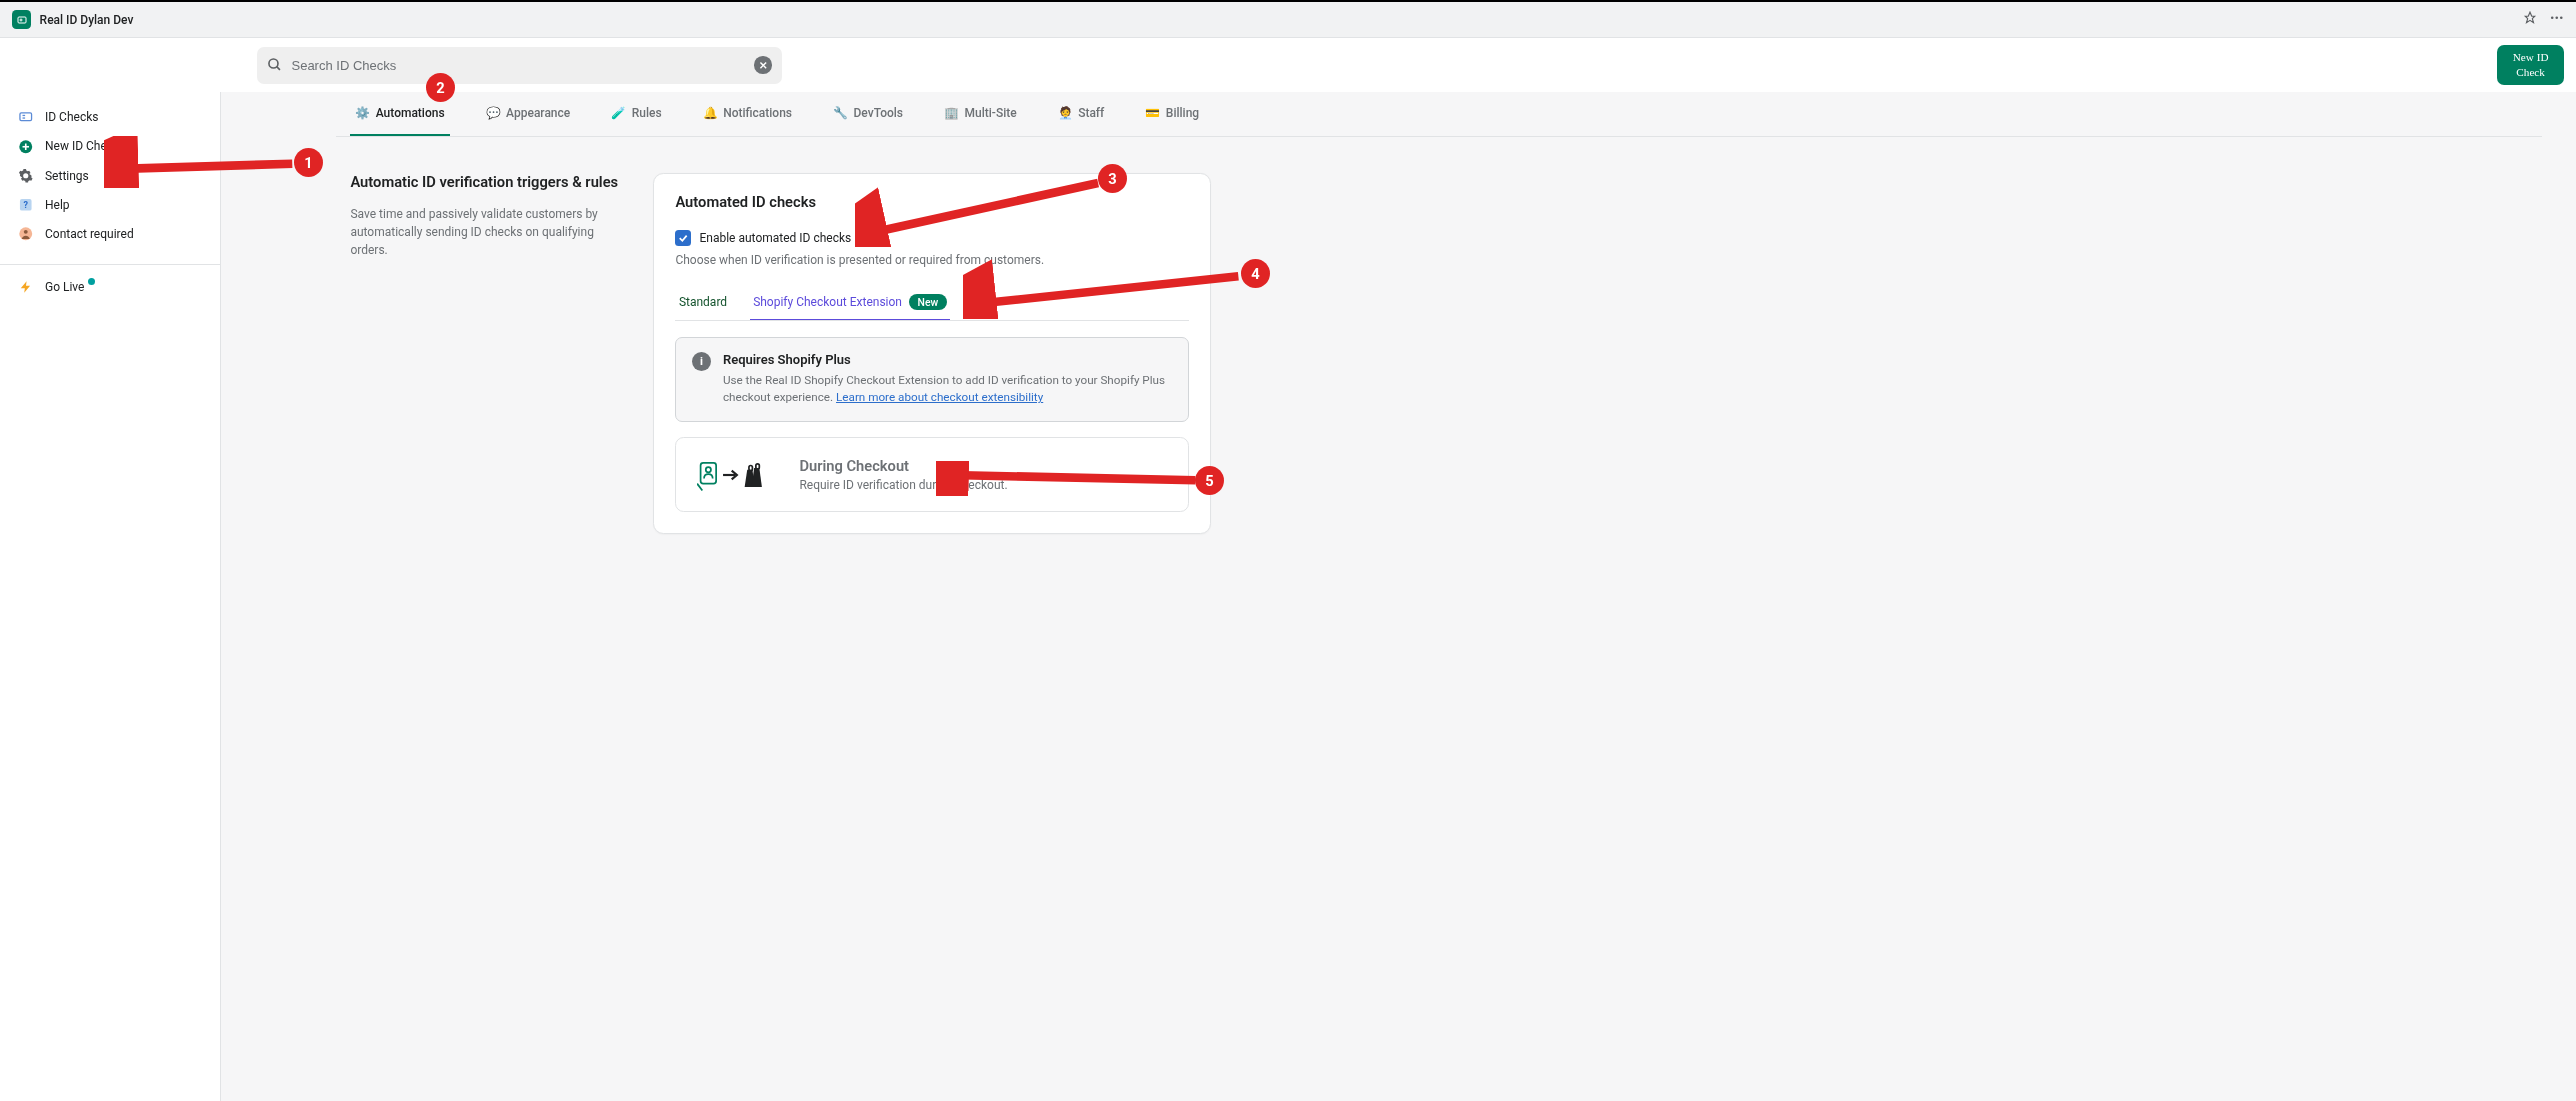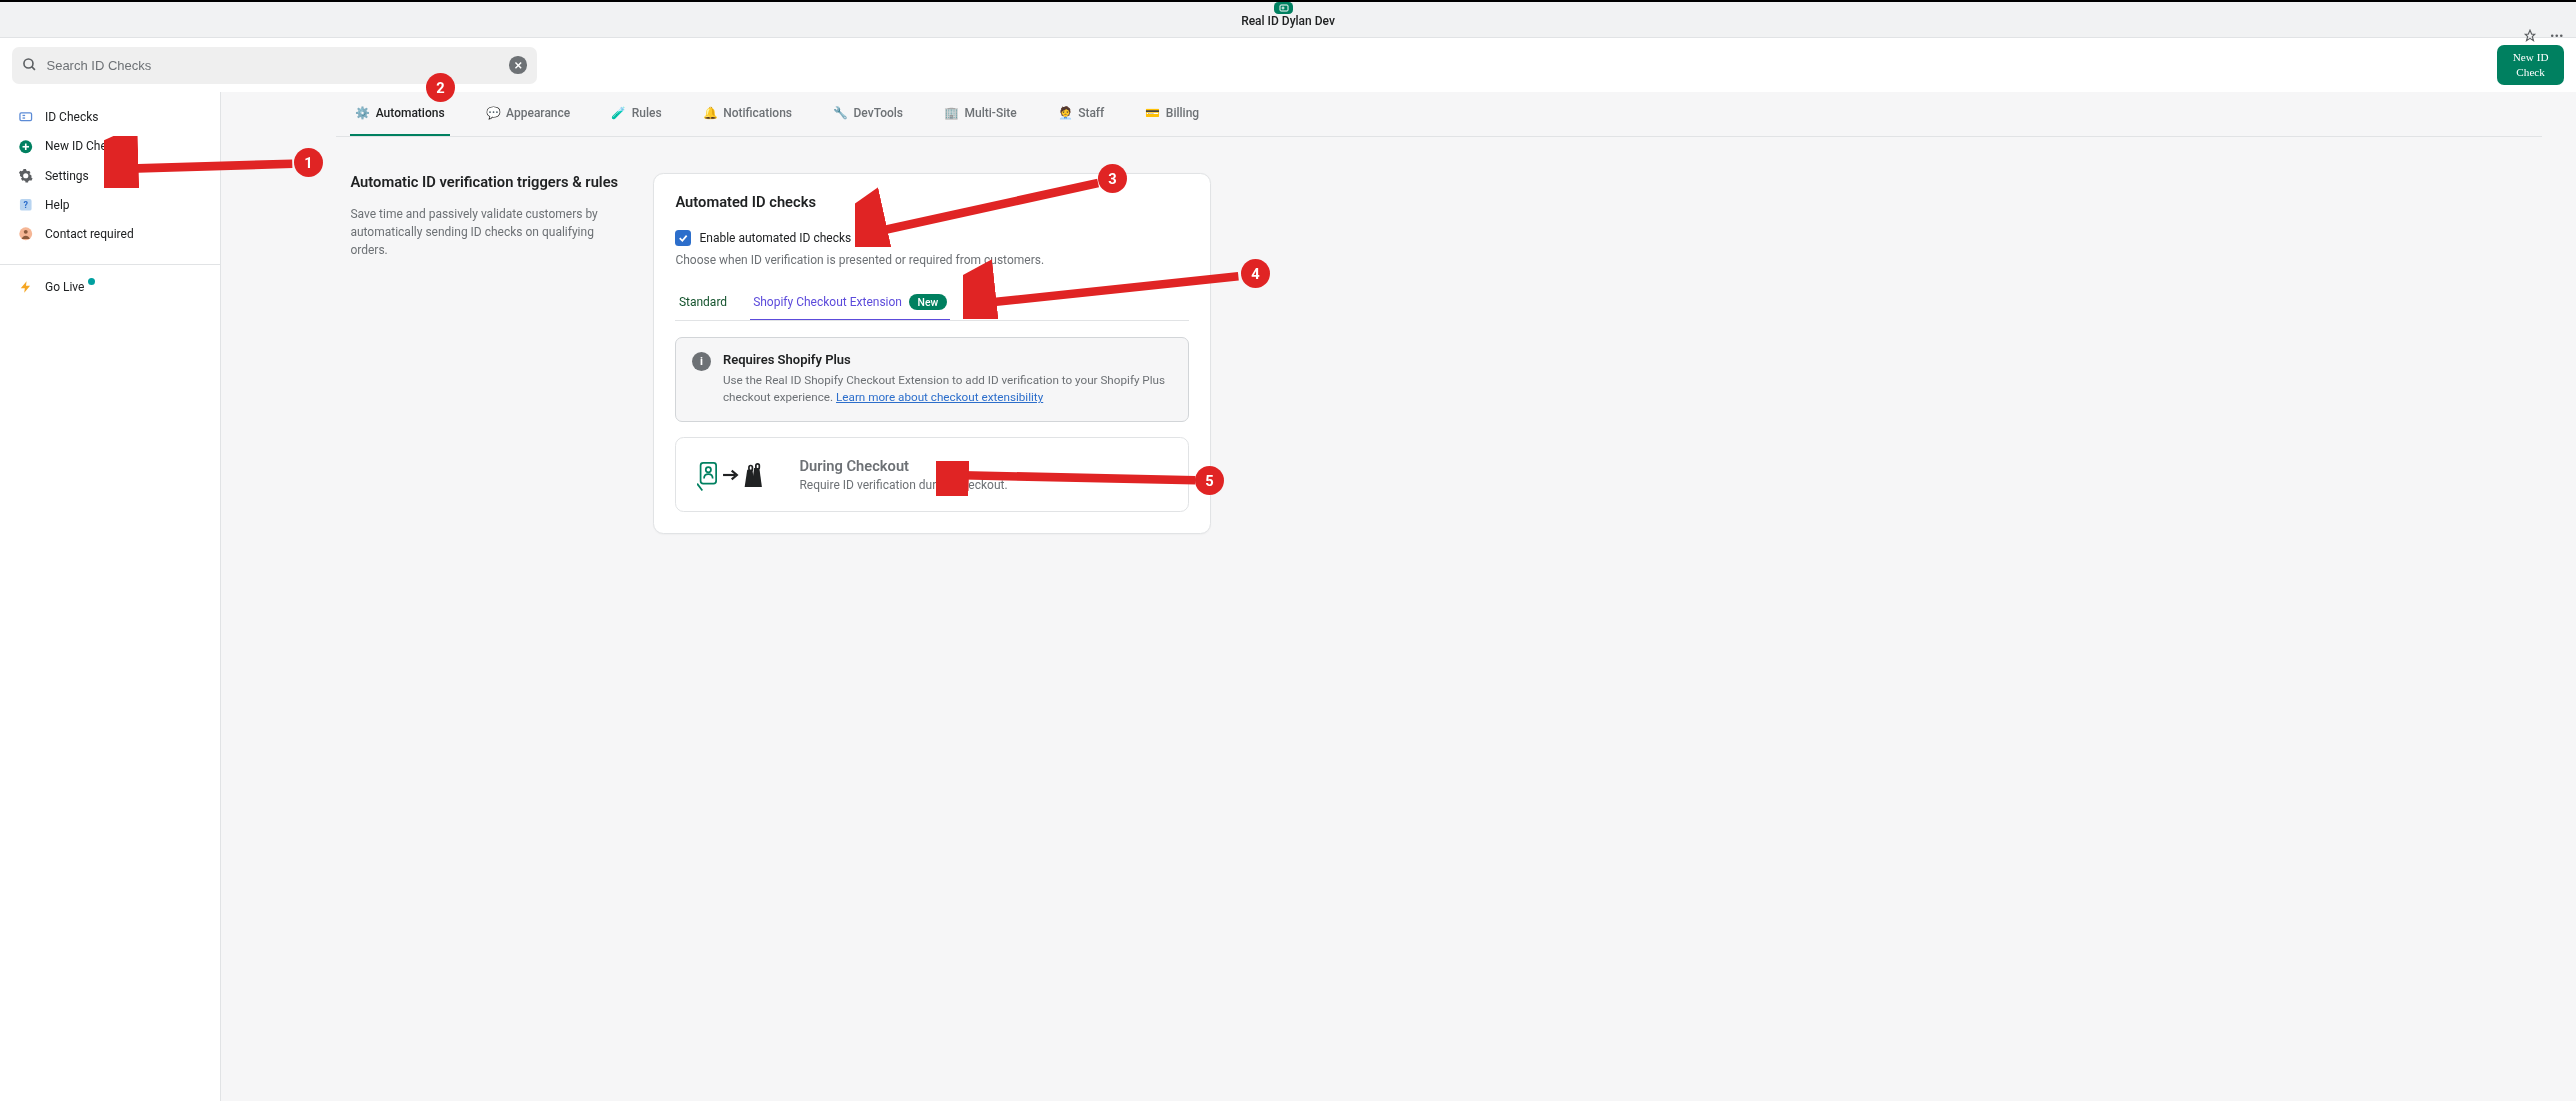--- a/index.html
+++ b/index.html
@@ -6,7 +6,7 @@
 body { font-family: -apple-system, BlinkMacSystemFont, "Segoe UI", Roboto, sans-serif; background: #f6f6f7; color: #202223; }
 
 
-.topbar { background: #f1f2f3; height: 38px; display: flex; align-items: center; padding: 0 12px; border-bottom: 0.9px solid #e1e3e5; position: relative; border-top: 2.6px solid #000; flex-direction: column; }
+.topbar { background: #f1f2f3; height: 38px; display: flex; align-items: center; padding: 0 12px; border-bottom: 0.9px solid #e1e3e5; position: relative; border-top: 2.6px solid #000; }
 .app-logo { width: 19px; height: 19px; border-radius: 4.3px; background: #008060; display: flex; align-items: center; justify-content: center; margin-right: 8.6px; }
 .app-logo svg { width: 12px; height: 12px; }
 .app-title { font-size: 12px; font-weight: 500; color: #202223; }

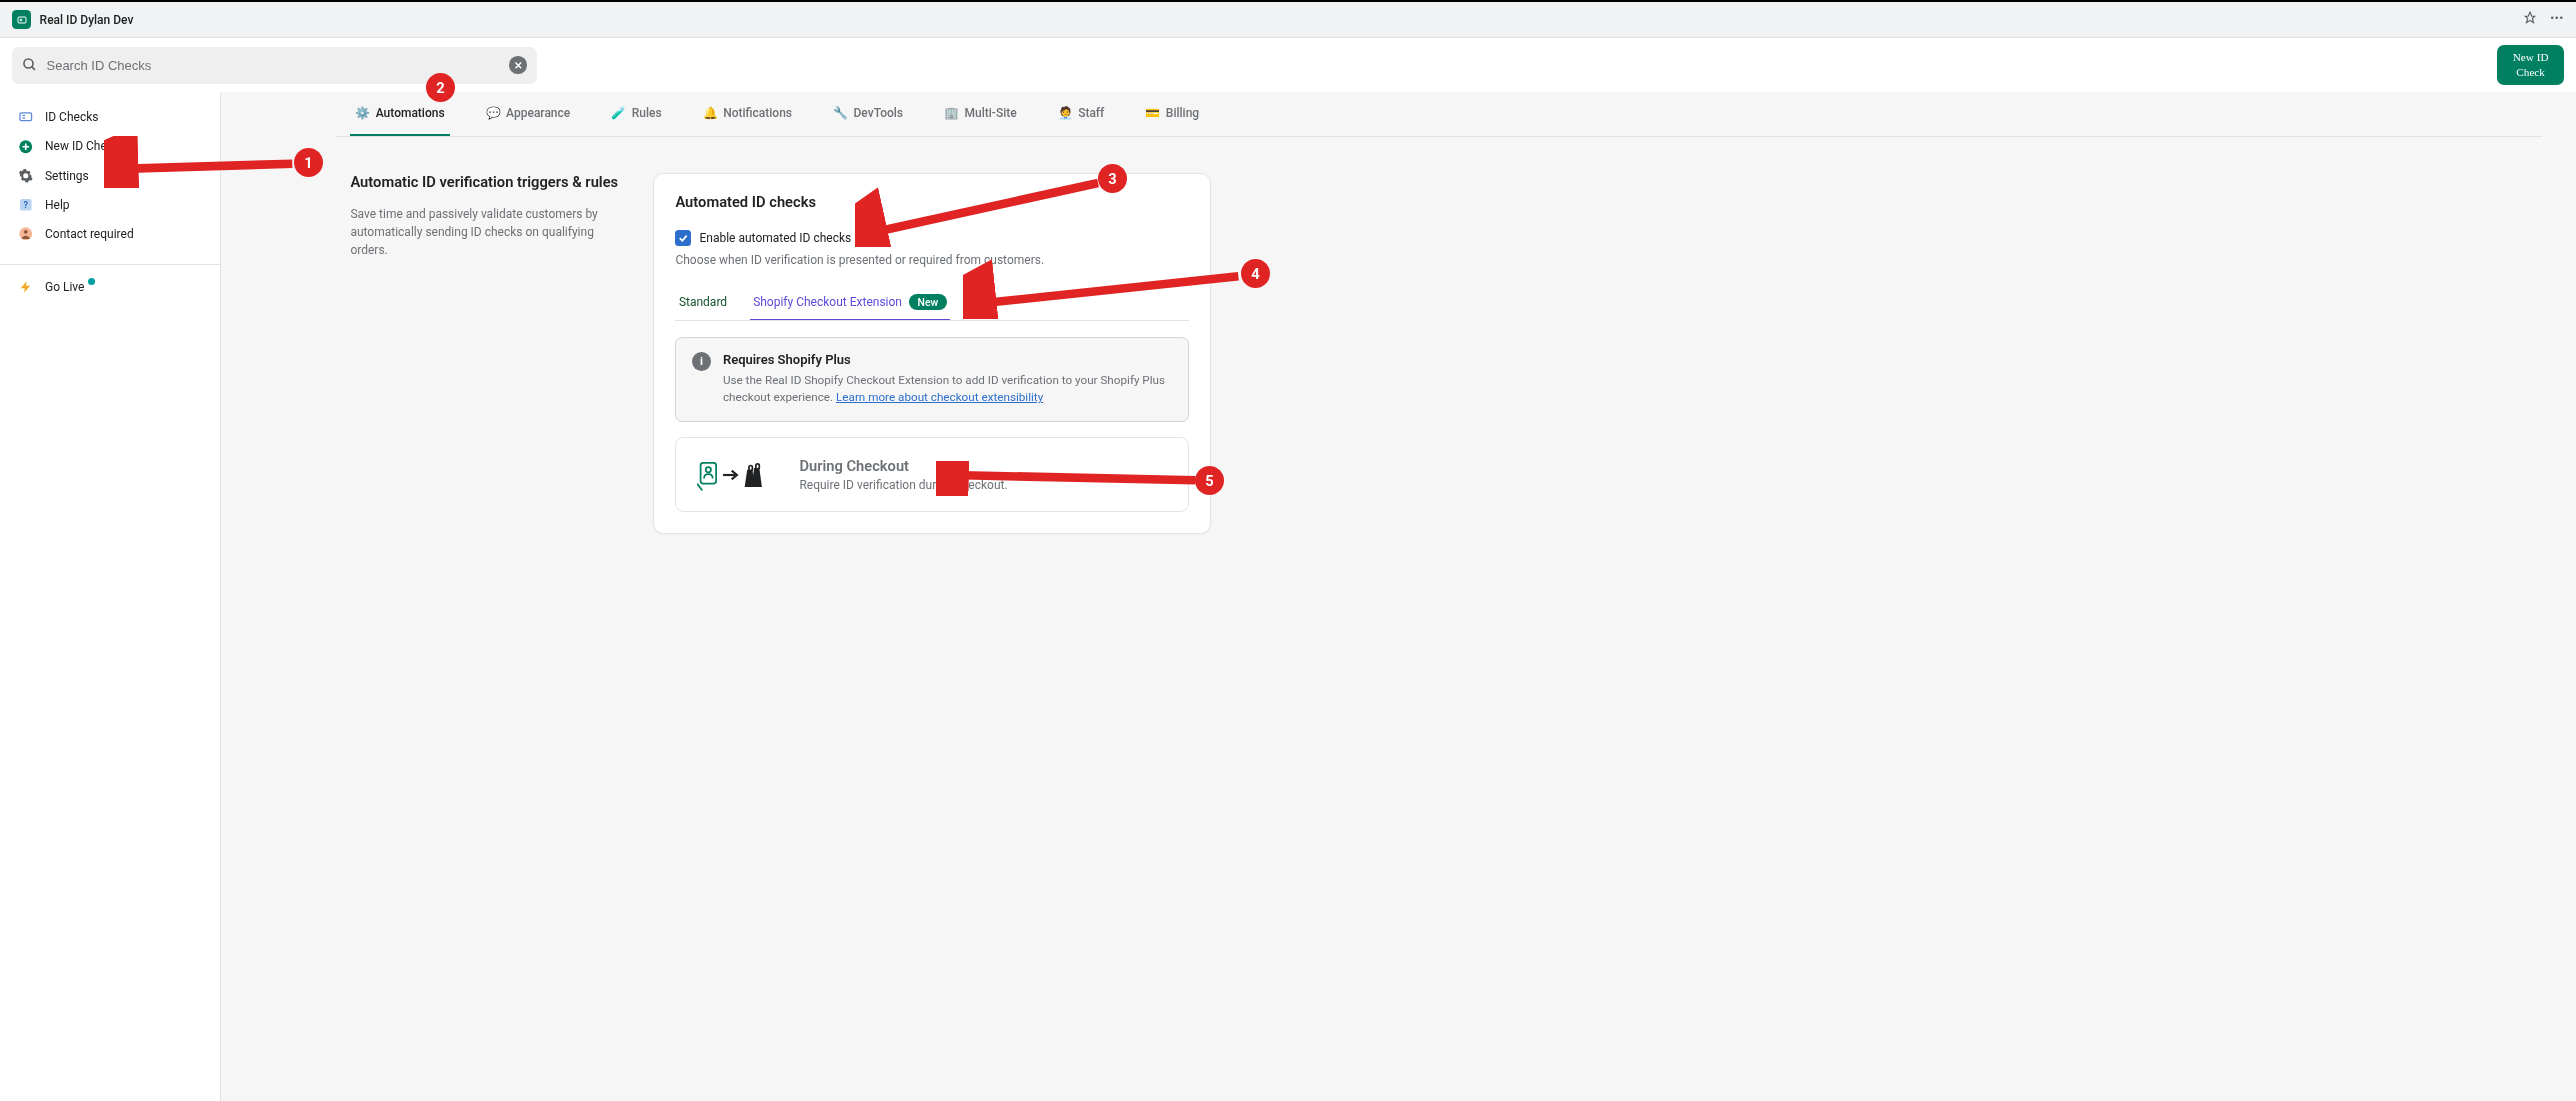--- a/index.html
+++ b/index.html
@@ -15,7 +15,7 @@
 
 
 .toolbar { background: #fff; height: 54px; display: flex; align-items: center; padding: 0 12px; }
-.search-wrap { width: 525px; background: #efefef; border-radius: 7px; height: 37px; display: flex; align-items: center; padding: 0 10.4px; }
+.search-wrap { margin-left: 245px; width: 525px; background: #efefef; border-radius: 7px; height: 37px; display: flex; align-items: center; padding: 0 10.4px; }
 .search-wrap svg { color: #5c5f62; }
 .search-input { flex: 1; border: none; background: transparent; font-size: 13px; margin-left: 8.6px; outline: none; color: #202223; }
 .search-input::placeholder { color: #6d7175; }

